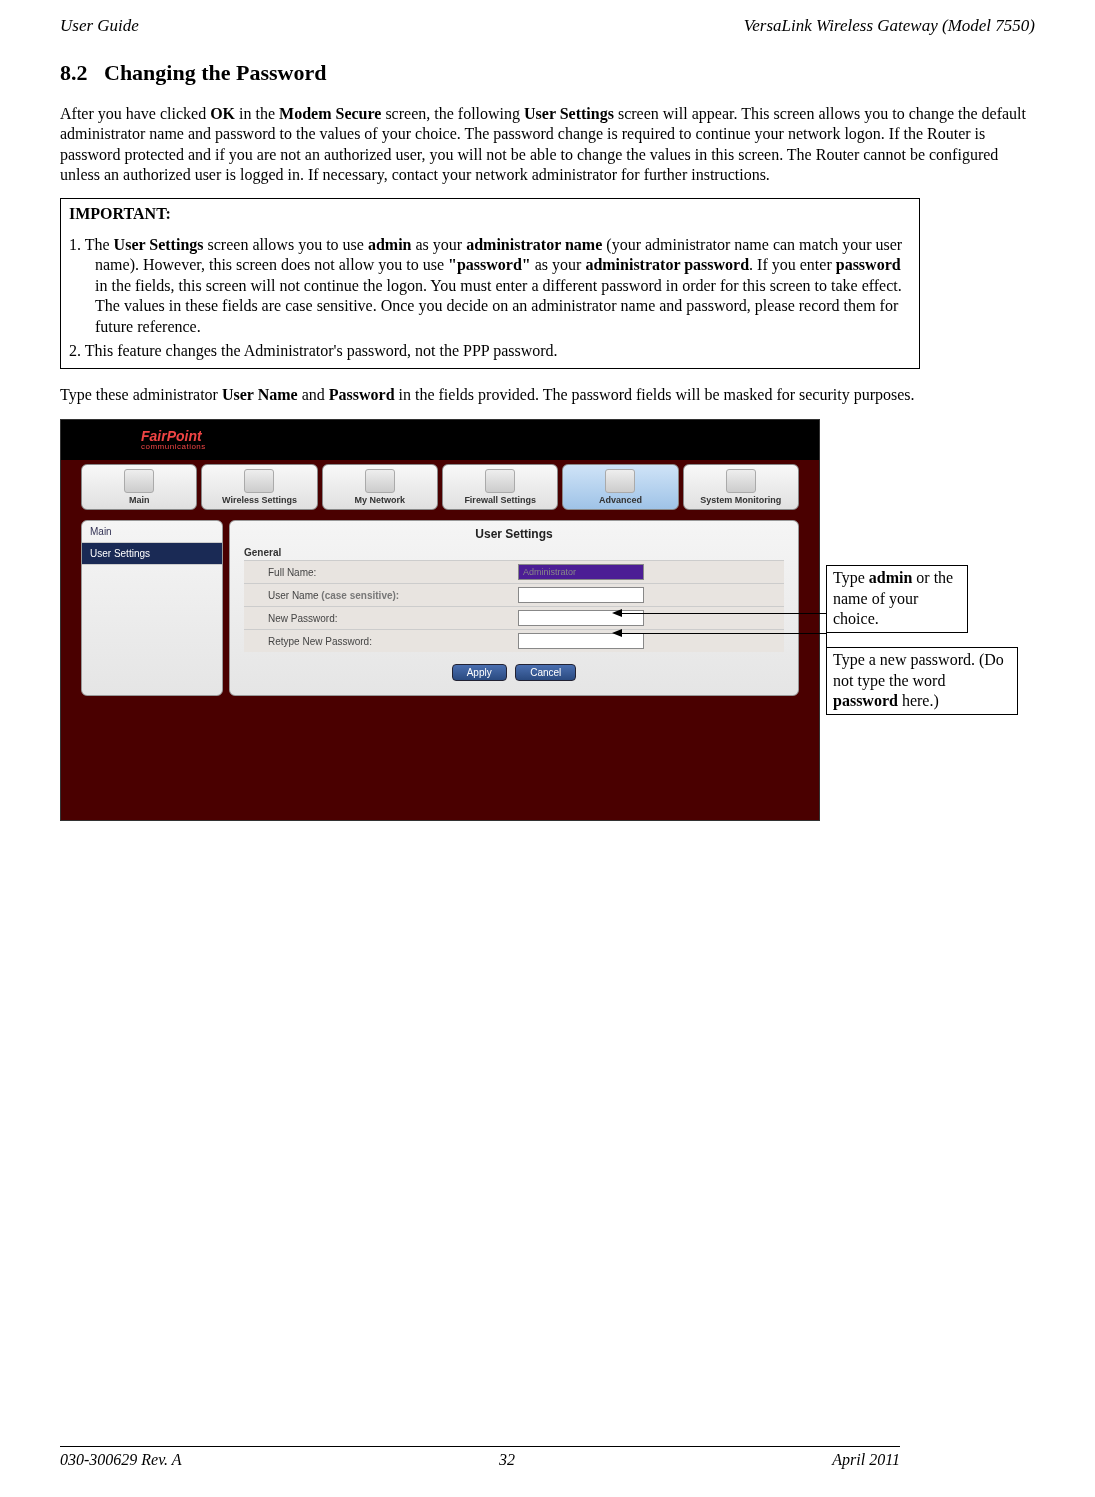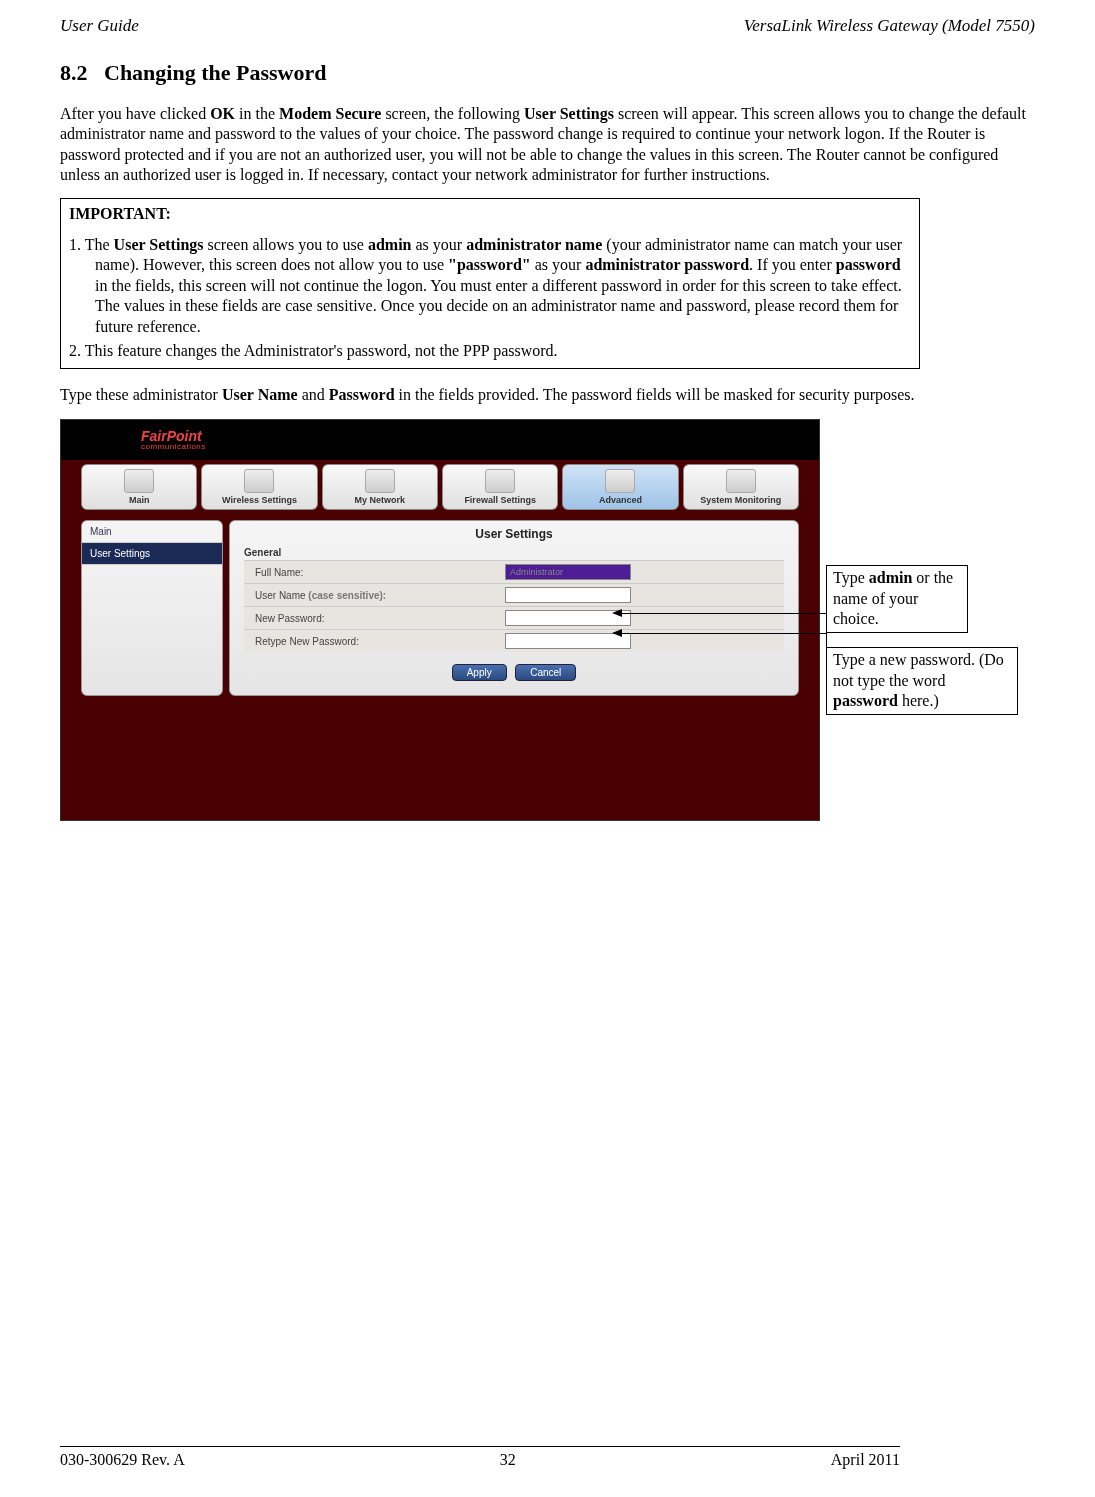--- a/index.html
+++ b/index.html
@@ -174,7 +174,7 @@
     font-size: 10px;
     background: #e8e4e0;
     border-top: 1px solid #ccc;
-    padding: 3px 11px;
+    padding: 3px 24px;
     color: #444;
   }
   .form-row .lbl { width: 250px; }

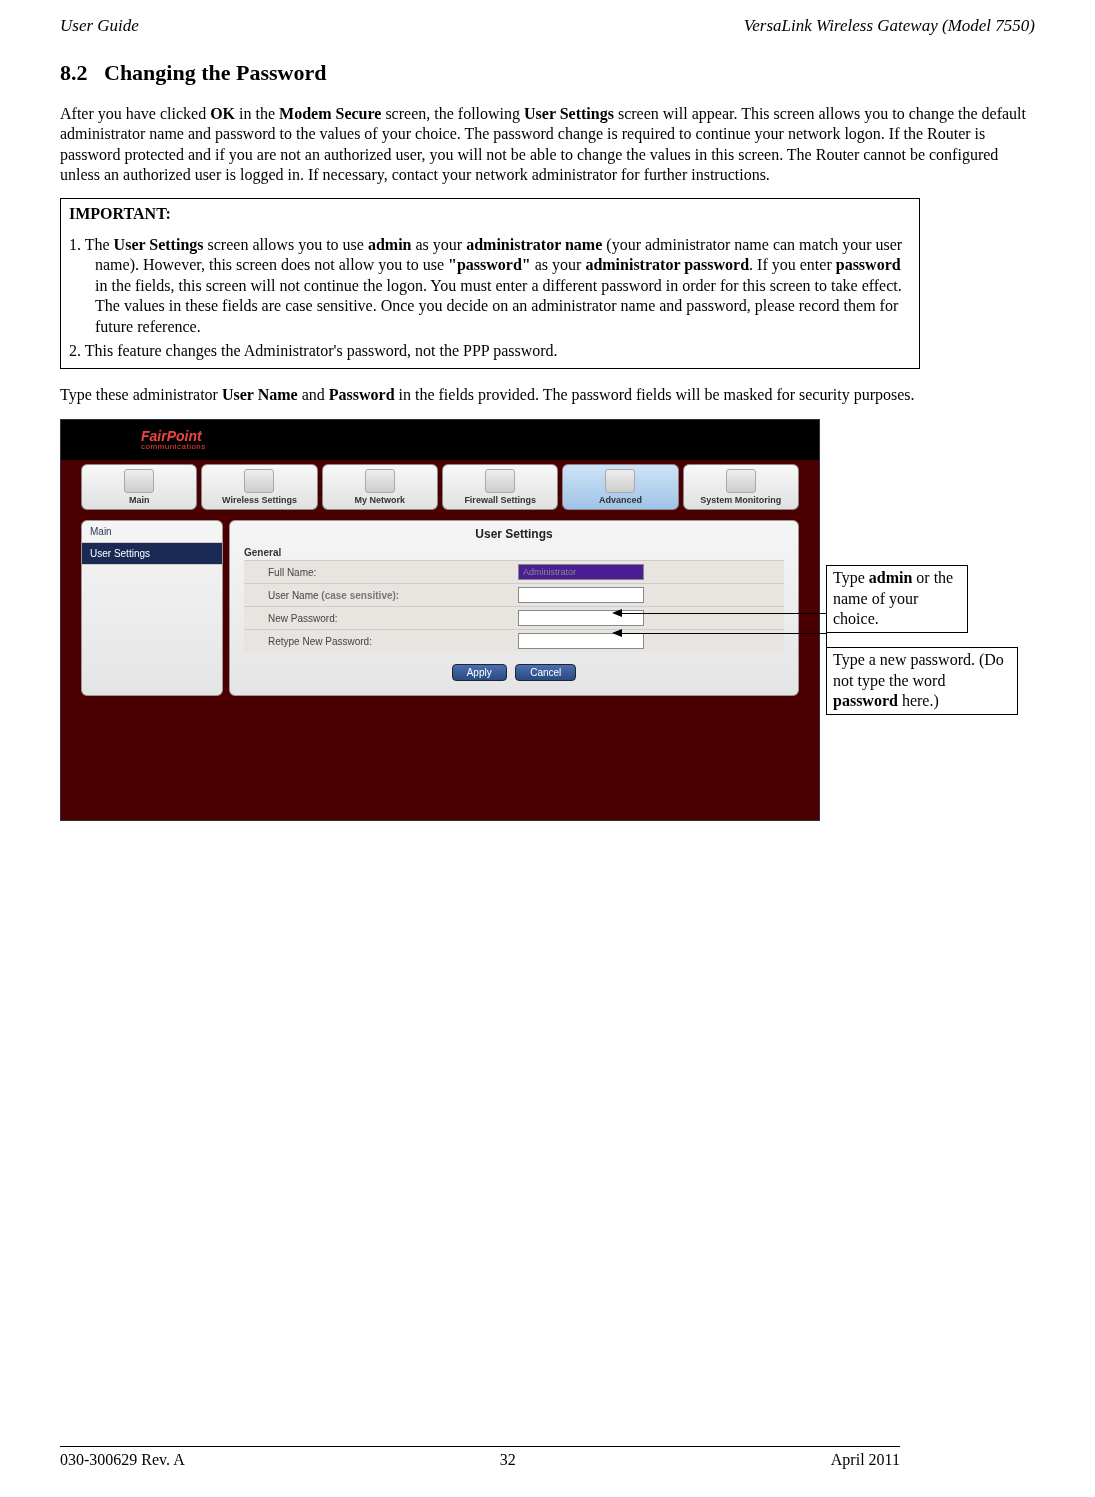--- a/index.html
+++ b/index.html
@@ -237,6 +237,7 @@
     bottom: 28px;
     left: 60px;
     right: 60px;
+    font-style: italic;
   }
   .footer-row {
     display: flex;

